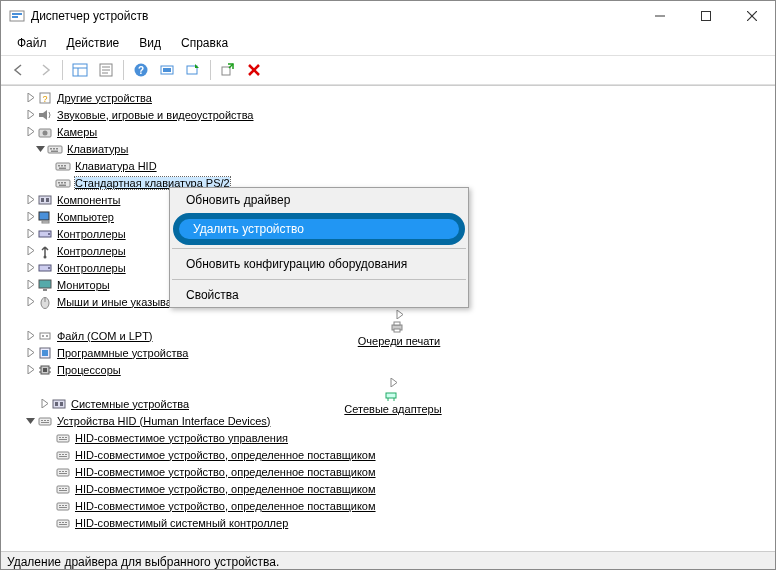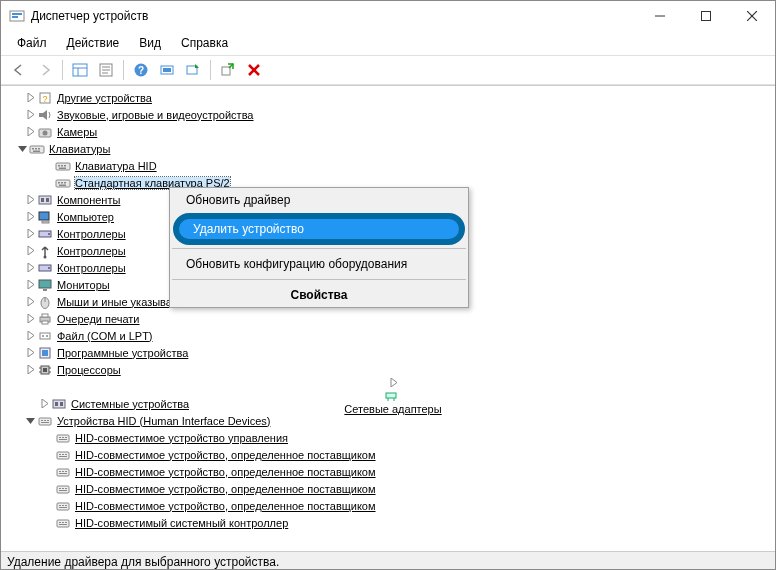--- a/index.html
+++ b/index.html
@@ -273,7 +273,7 @@
         </div>
       </div>
       <div class="tree-node">
-        <div class="tree-row" style="padding-left: 14px;">
+        <div class="tree-row" style="padding-left: 32px;">
           <span class="tree-toggle">
             <svg width="9" height="9">
               <path d="M0 2 L9 2 L4.5 8 Z" fill="#555"></path>

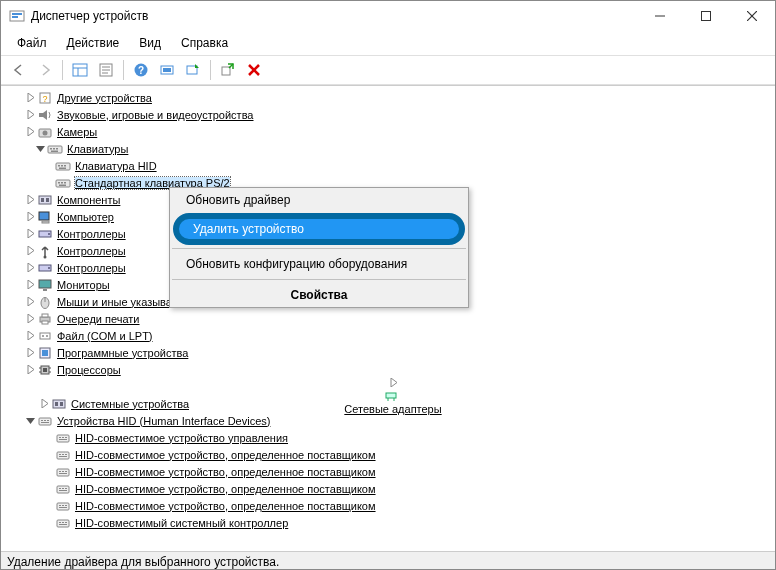--- a/index.html
+++ b/index.html
@@ -105,7 +105,7 @@
   font-weight: normal;
 }
 .ctx-sep { height: 1px; background: #c0c0c0; margin: 3px 2px; }
-.ctx-item.bold { font-weight: bold; text-align: center; }
+.ctx-item.bold { font-weight: normal; }
 .statusbar {
   height: 18px;
   padding: 3px 6px;

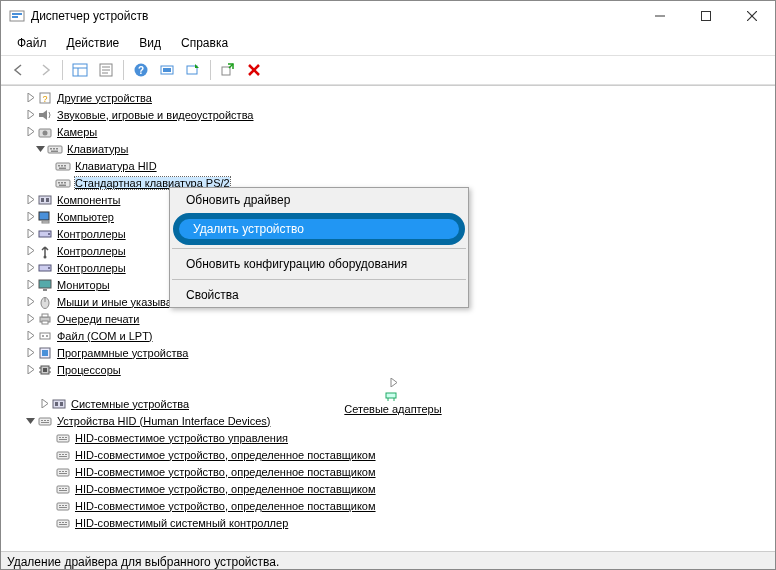--- a/index.html
+++ b/index.html
@@ -437,7 +437,7 @@
         </div>
       </div>
       <div class="tree-node">
-        <div class="tree-row" style="padding-left: 22px;">
+        <div class="tree-row" style="padding-left: 22px; flex-direction: column;">
           <span class="tree-toggle">
             <svg width="9" height="9">
               <path d="M2 0 L8 4.5 L2 9 Z" fill="none" stroke="#888"></path>

